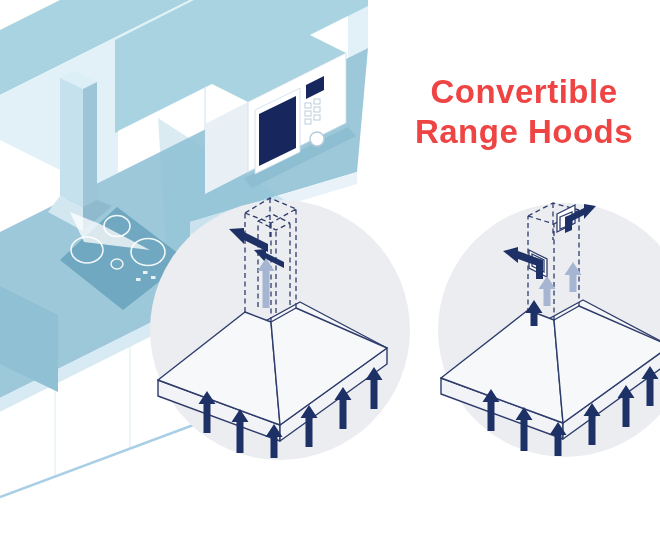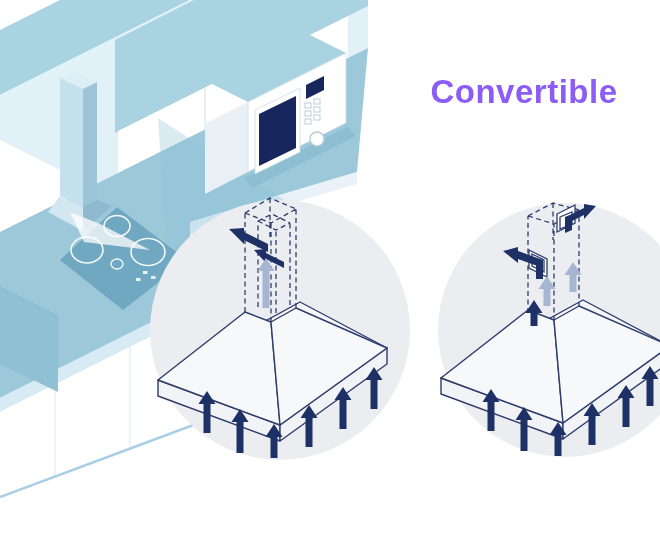--- a/index.html
+++ b/index.html
@@ -7,7 +7,7 @@
          font-family:"Liberation Sans","DejaVu Sans",sans-serif;}
   .stage svg{position:absolute;left:0;top:0;}
   .title{position:absolute;left:390px;top:72px;width:268px;text-align:center;
-         font-weight:bold;font-size:33px;line-height:40px;letter-spacing:.5px;color:#8b5cf6;}
+         font-weight:bold;font-size:33px;line-height:40px;letter-spacing:.5px;color:#ef4444;}
   .title div{white-space:nowrap;}
 </style>
 </head>

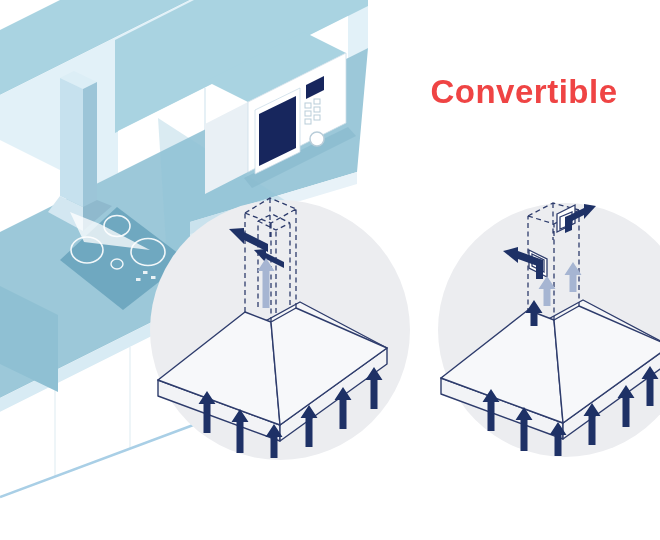--- a/index.html
+++ b/index.html
@@ -151,6 +151,7 @@
 
   <div class="title">
     <div>Convertible</div>
+    <div>Range Hoods</div>
   </div>
 </div>
 

